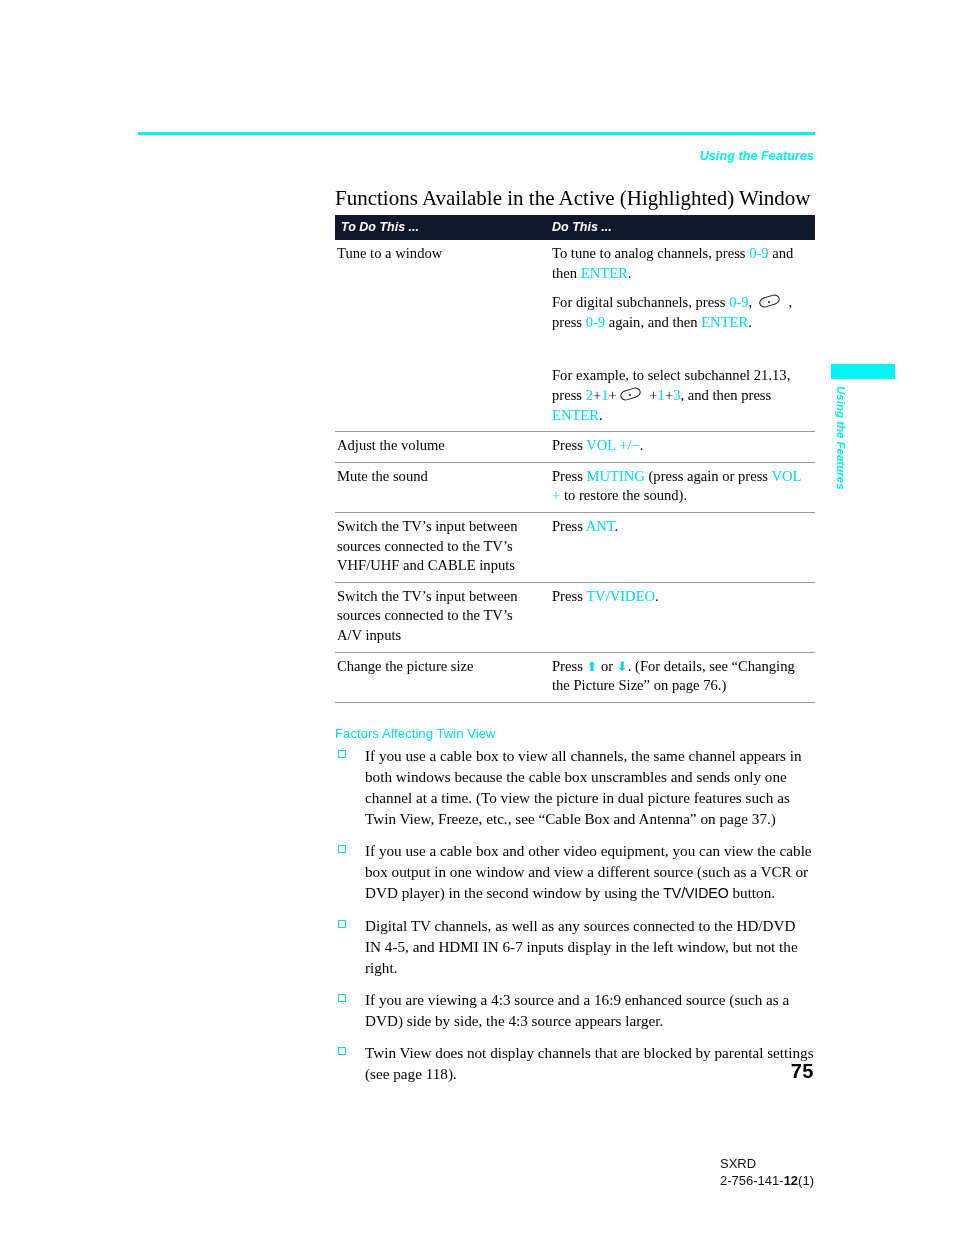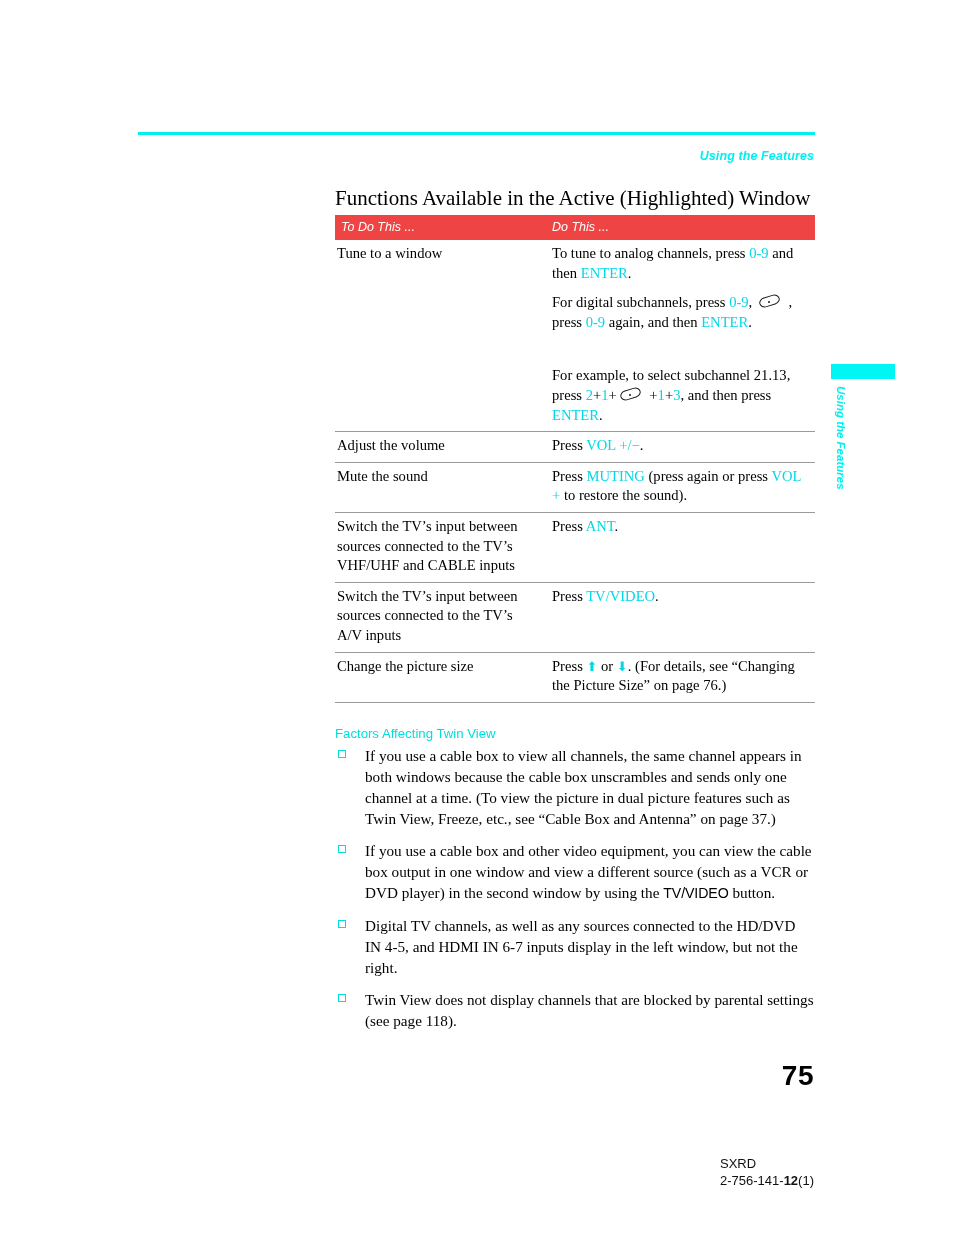--- a/index.html
+++ b/index.html
@@ -89,11 +89,11 @@
   table.fn-table col.c2 { width: 271px; }
 
   .fn-table thead th {
-    background: #ef4444;
+    background: #0f172a;
     color: #ffffff;
     font-family: "Liberation Sans", sans-serif;
     font-style: italic;
-    font-weight: normal;
+    font-weight: bold;
     font-size: 12.5px;
     text-align: left;
     padding: 5px 0 6px 6px;

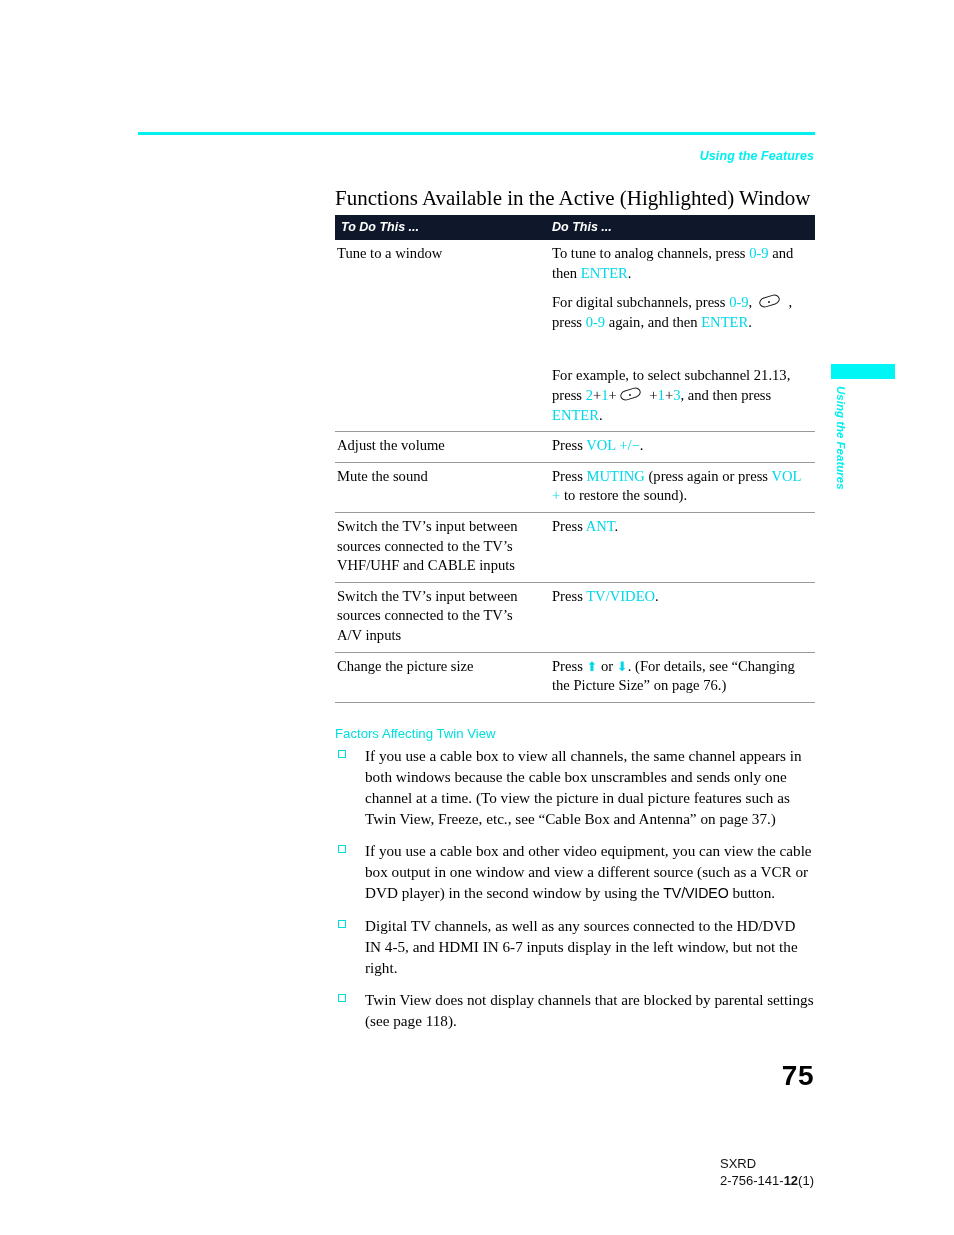--- a/index.html
+++ b/index.html
@@ -284,6 +284,7 @@
       <li><span class="sq"></span><span>If you use a cable box to view all channels, the same channel appears in both windows because the cable box unscrambles and sends only one channel at a time. (To view the picture in dual picture features such as Twin View, Freeze, etc., see “Cable Box and Antenna” on page 37.)</span></li>
       <li><span class="sq"></span><span>If you use a cable box and other video equipment, you can view the cable box output in one window and view a different source (such as a VCR or DVD player) in the second window by using the </span><span class="kb">TV/VIDEO</span><span> button.</span></li>
       <li><span class="sq"></span><span>Digital TV channels, as well as any sources connected to the HD/DVD IN 4-5, and HDMI IN 6-7 inputs display in the left window, but not the right.</span></li>
+      <li><span class="sq"></span><span>If you are viewing a 4:3 source and a 16:9 enhanced source (such as a DVD) side by side, the 4:3 source appears larger.</span></li>
       <li><span class="sq"></span><span>Twin View does not display channels that are blocked by parental settings (see page 118).</span></li>
     </ul>
 

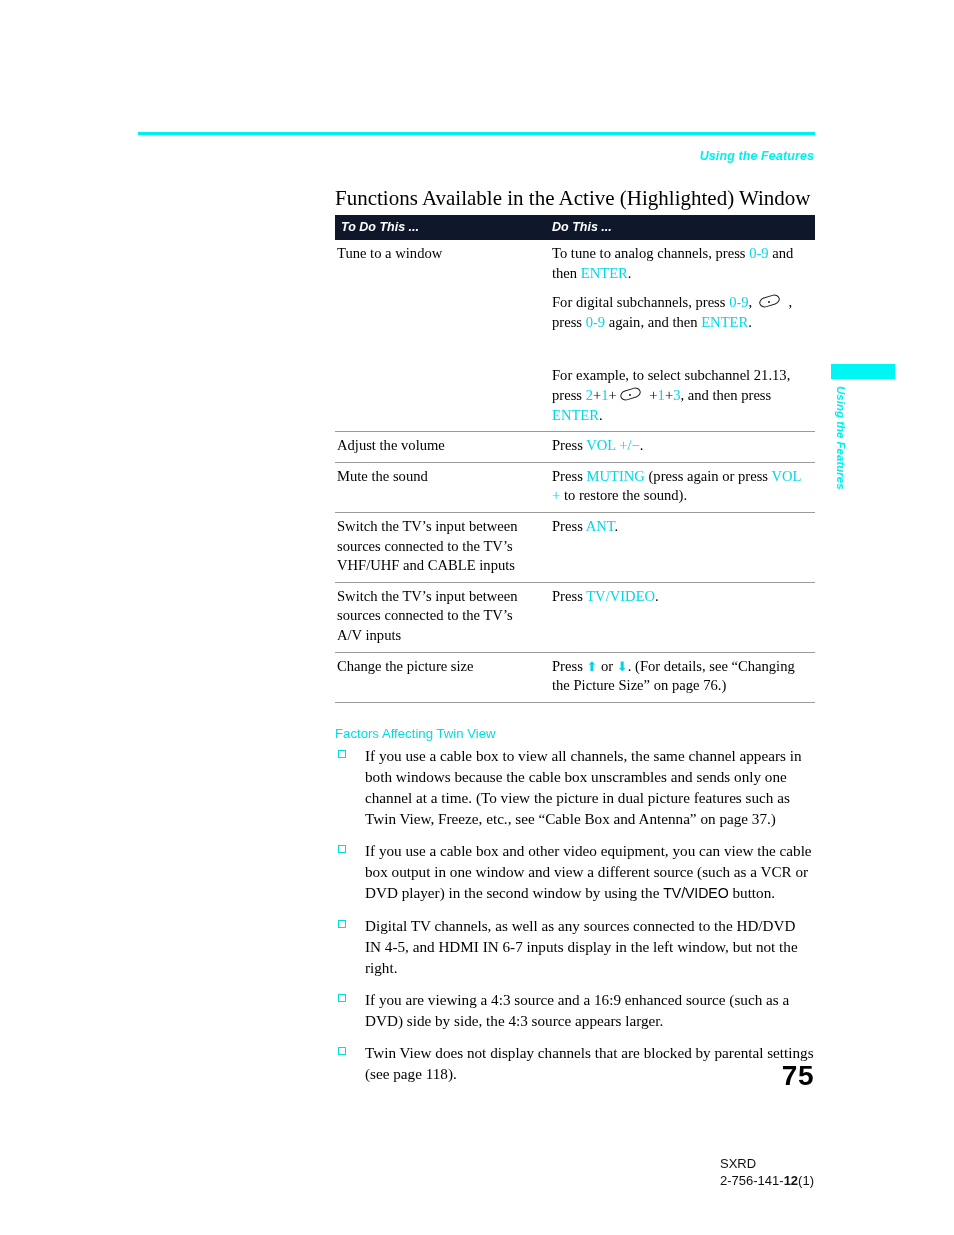--- a/index.html
+++ b/index.html
@@ -195,7 +195,7 @@
     top: 1060px;
     font-family: "Liberation Sans", sans-serif;
     font-weight: bold;
-    font-size: 28px;
+    font-size: 20px;
     letter-spacing: 0.5px;
     color: #000;
   }

